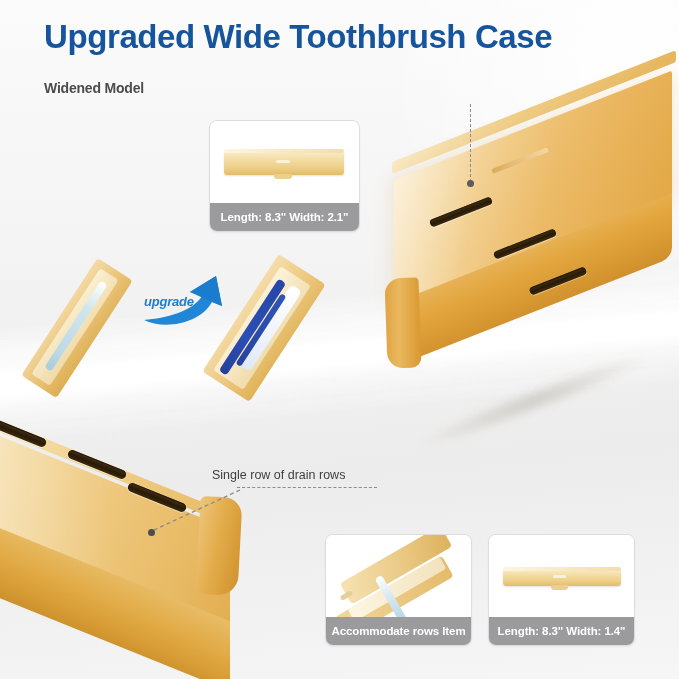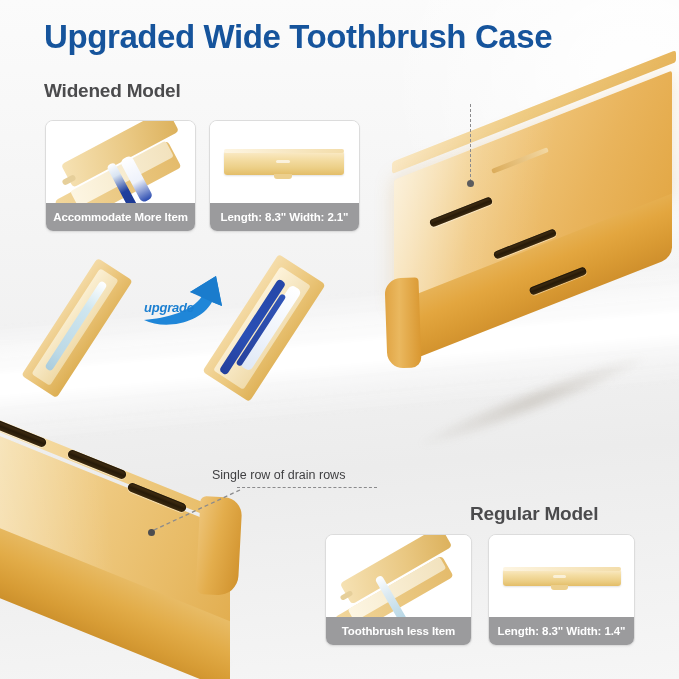--- a/index.html
+++ b/index.html
@@ -30,7 +30,7 @@
   .title{position:absolute;left:44px;top:18px;width:600px;
     font-size:33px;font-weight:bold;color:#16549c;letter-spacing:-.4px;
     white-space:nowrap;}
-  .sec-head{position:absolute;font-size:19px;font-weight:bold;color:#4b4b4d;letter-spacing:-.2px;white-space:nowrap;}
+  .sec-head{position:absolute;font-size:14px;font-weight:bold;color:#4b4b4d;letter-spacing:-.2px;white-space:nowrap;}
   .sec-widened{left:44px;top:80px;}
   .sec-regular{left:470px;top:503px;}
 

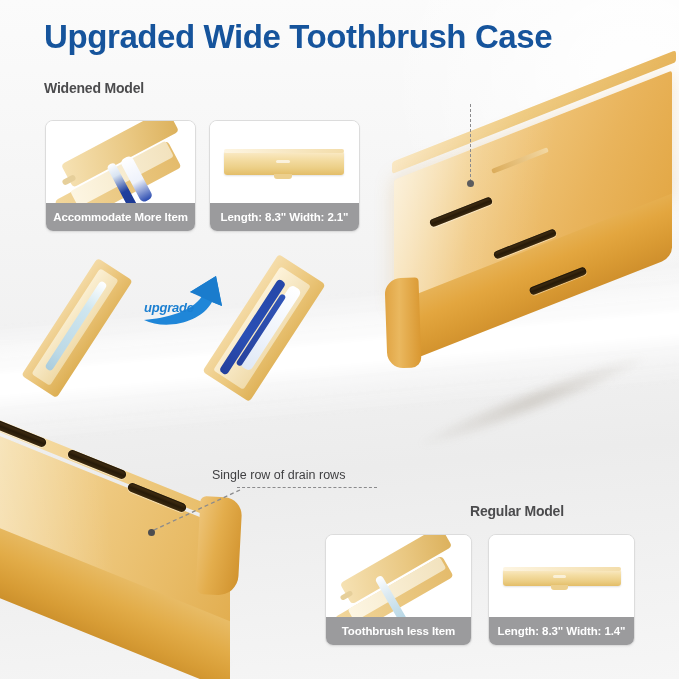--- a/index.html
+++ b/index.html
@@ -208,19 +208,6 @@
   </svg>
   <div class="lead-dot dot-single"></div>
 
-  <div class="card c1">
-    <div class="pic">
-      <div class="ci">
-        <div class="ob-base" style="left:8px;top:48px;width:128px;height:30px;transform:rotate(-28deg);border-radius:4px;"></div>
-        <div class="ob-in" style="left:22px;top:44px;width:108px;height:18px;transform:rotate(-28deg);border-radius:3px;"></div>
-        <div class="ob-lid" style="left:14px;top:14px;width:120px;height:26px;transform:rotate(-28deg);border-radius:4px;"></div>
-        <div style="position:absolute;left:72px;top:40px;width:9px;height:52px;background:linear-gradient(180deg,#ffffff,#d8e4f2 25%,#1f3f9e 60%,#1b3790);transform:rotate(-28deg);border-radius:4px;"></div>
-        <div style="position:absolute;left:84px;top:34px;width:13px;height:48px;background:linear-gradient(180deg,#ffffff,#eef2fb 55%,#2a4bb0);transform:rotate(-28deg);border-radius:5px;"></div>
-        <div style="position:absolute;left:16px;top:56px;width:14px;height:6px;background:#e6cf9a;transform:rotate(-28deg);border-radius:3px;"></div>
-      </div>
-    </div>
-    <div class="cap">Accommodate More Item</div>
-  </div>
 
   <div class="card c2">
     <div class="pic">

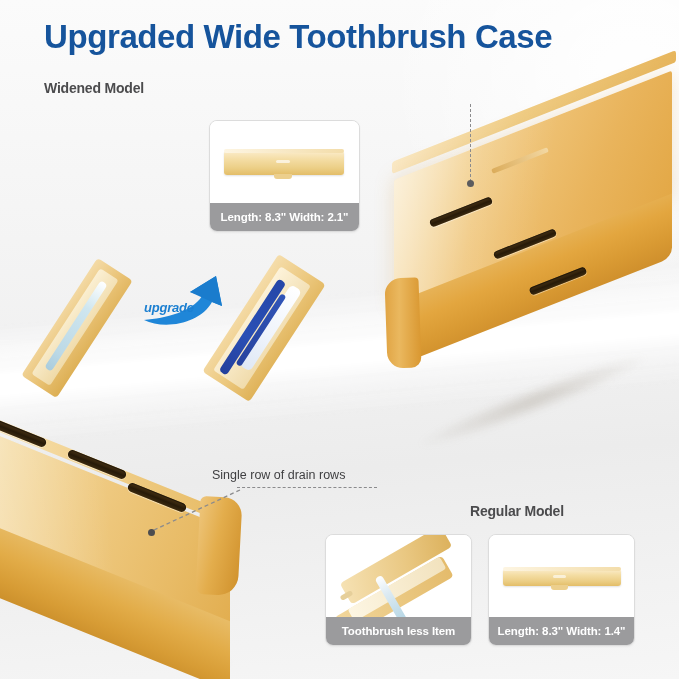--- a/index.html
+++ b/index.html
@@ -146,7 +146,7 @@
 
   
   .upgrade{position:absolute;left:138px;top:268px;width:100px;height:62px;}
-  .upgrade-text{position:absolute;left:6px;top:32px;font-size:13px;font-style:italic;
+  .upgrade-text{position:absolute;left:6px;top:26px;font-size:13px;font-style:italic;
     font-weight:bold;color:#1b7fd1;letter-spacing:-.2px;}
 
   

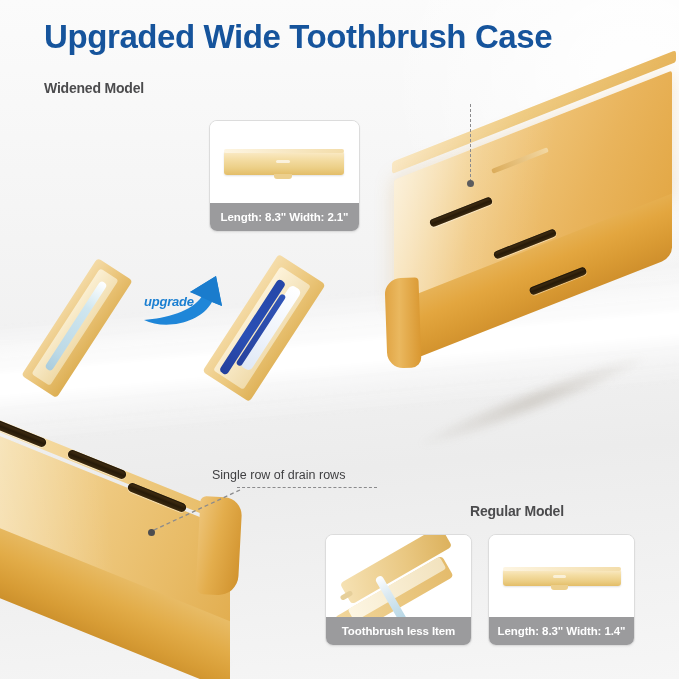--- a/index.html
+++ b/index.html
@@ -196,7 +196,6 @@
   <div class="title">Upgraded Wide Toothbrush Case</div>
 
   <div class="sec-head sec-widened">Widened Model</div>
-  <div class="sec-head sec-regular">Regular Model</div>
 
   <div class="lead-v"></div>
   <div class="lead-dot dot-multi"></div>

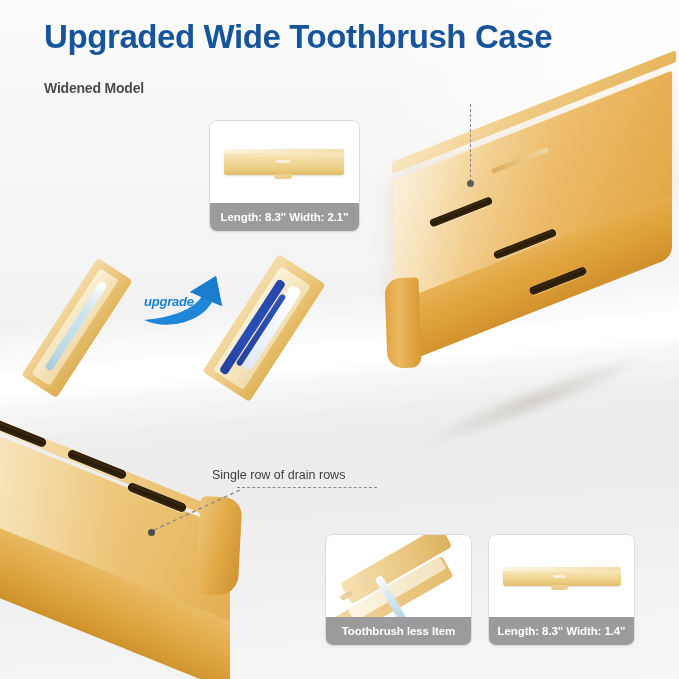--- a/index.html
+++ b/index.html
@@ -252,7 +252,7 @@
         <div style="position:absolute;left:14px;top:58px;width:13px;height:5px;background:#e6cf9a;transform:rotate(-30deg);border-radius:3px;"></div>
       </div>
     </div>
-    <div class="cap">Toothbrush less Item</div>
+    <div class="cap">Accommodate rows Item</div>
   </div>
 
   <div class="card c4">

